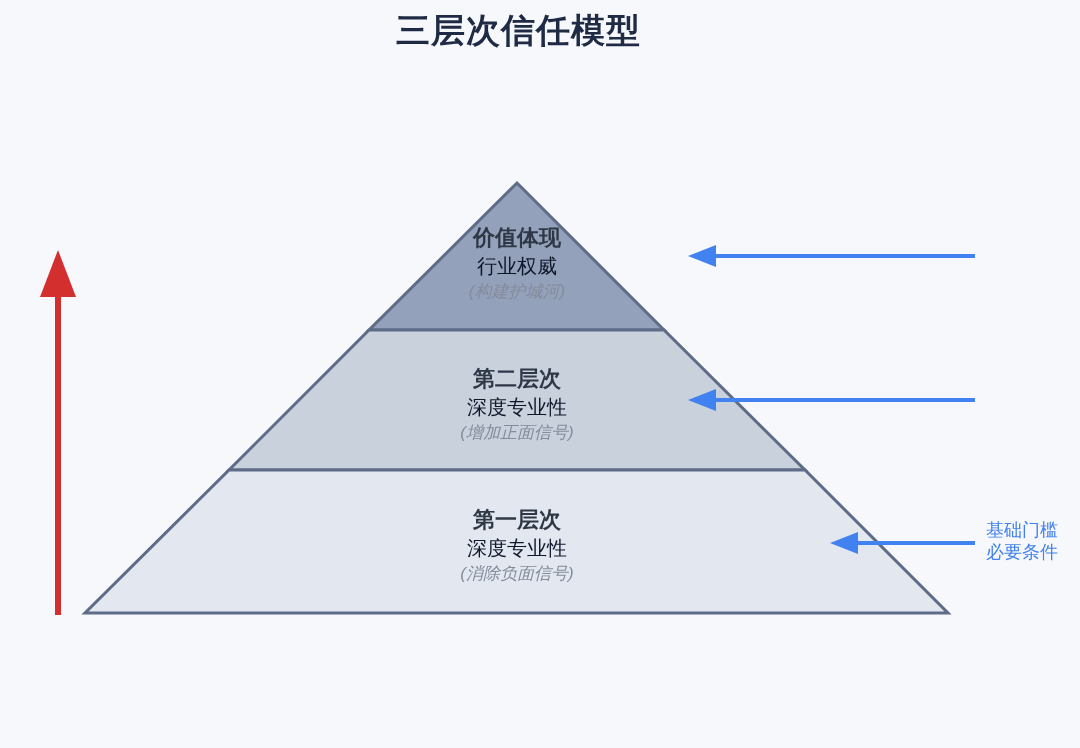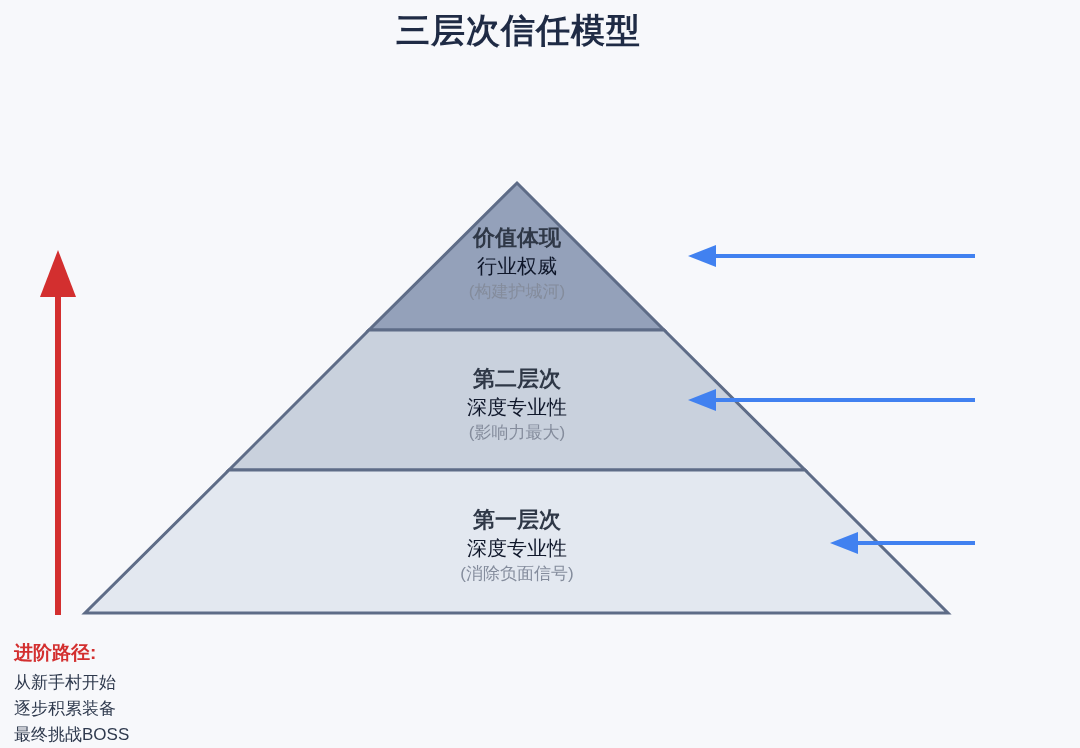--- a/index.html
+++ b/index.html
@@ -60,6 +60,7 @@
     font-size: 17px;
     line-height: 24px;
     color: #848c9c;
+    font-style: italic;
   }
   .annotation {
     position: absolute;

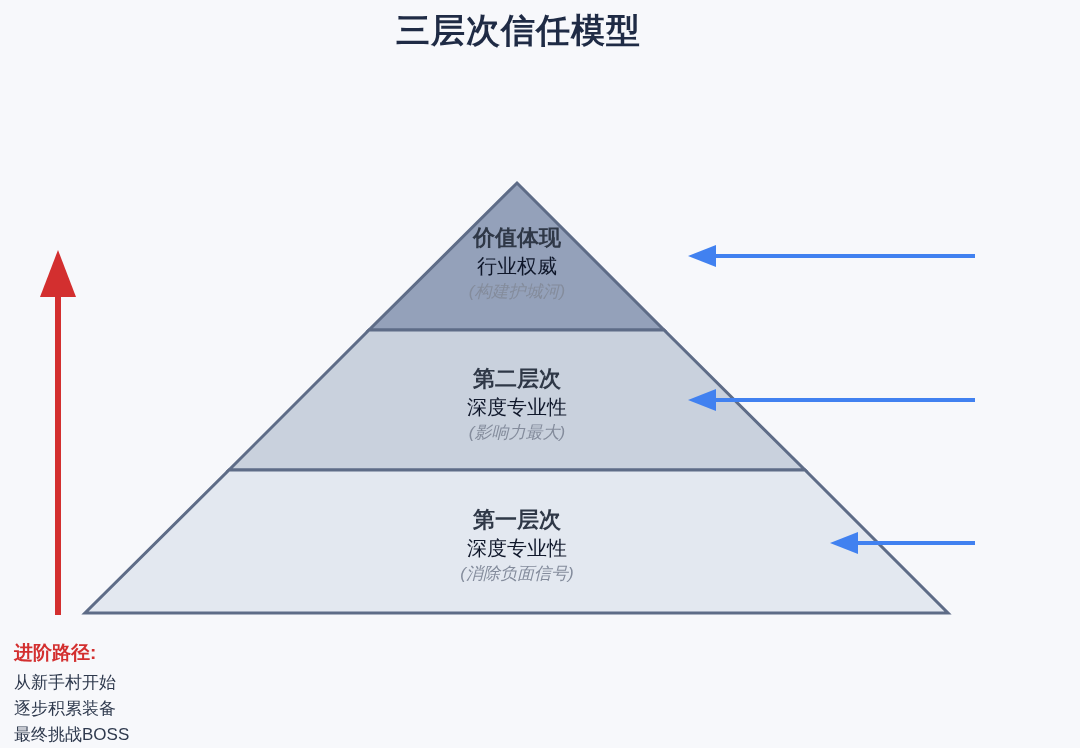--- a/index.html
+++ b/index.html
@@ -128,7 +128,7 @@
   <div class="level-text" style="top:365px">
     <div class="lvl-title">第二层次</div>
     <div class="lvl-sub">深度专业性</div>
-    <div class="lvl-note">(影响力最大)</div>
+    <div class="lvl-note">(增加正面信号)</div>
   </div>
 
   <div class="level-text" style="top:506px">

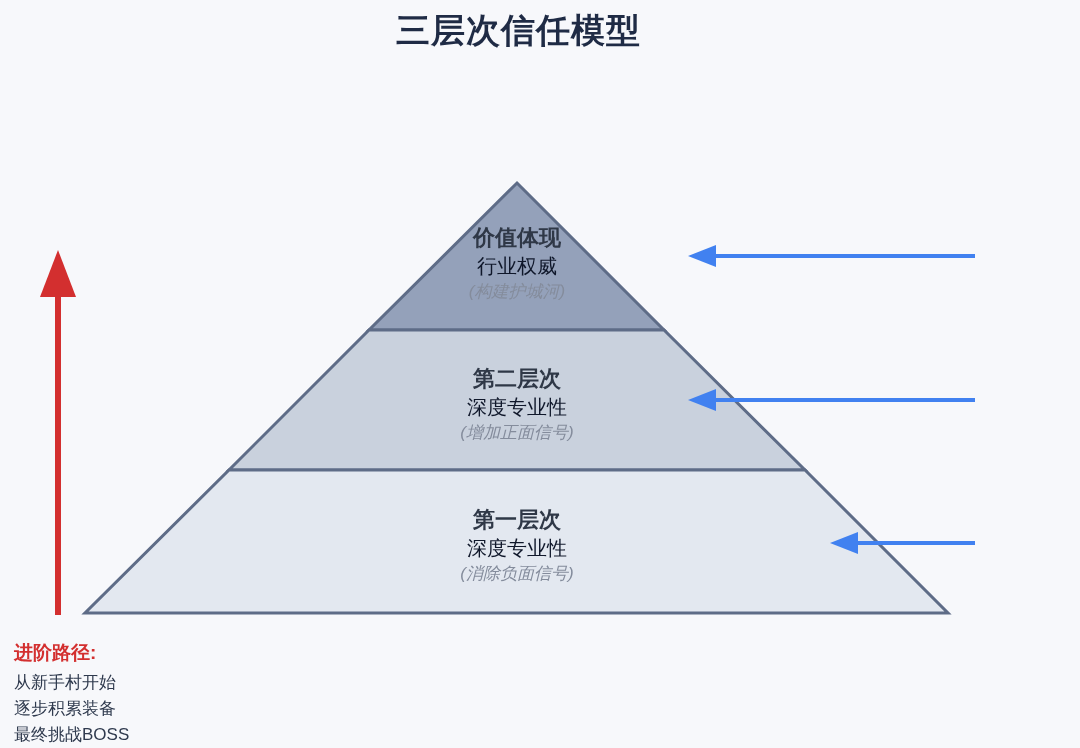--- a/index.html
+++ b/index.html
@@ -137,6 +137,10 @@
     <div class="lvl-note">(消除负面信号)</div>
   </div>
 
+  <div class="annotation annotation-bottom">
+    <div>基础门槛</div>
+    <div>必要条件</div>
+  </div>
 
   <div class="progression">
     <div class="progression-heading">进阶路径:</div>

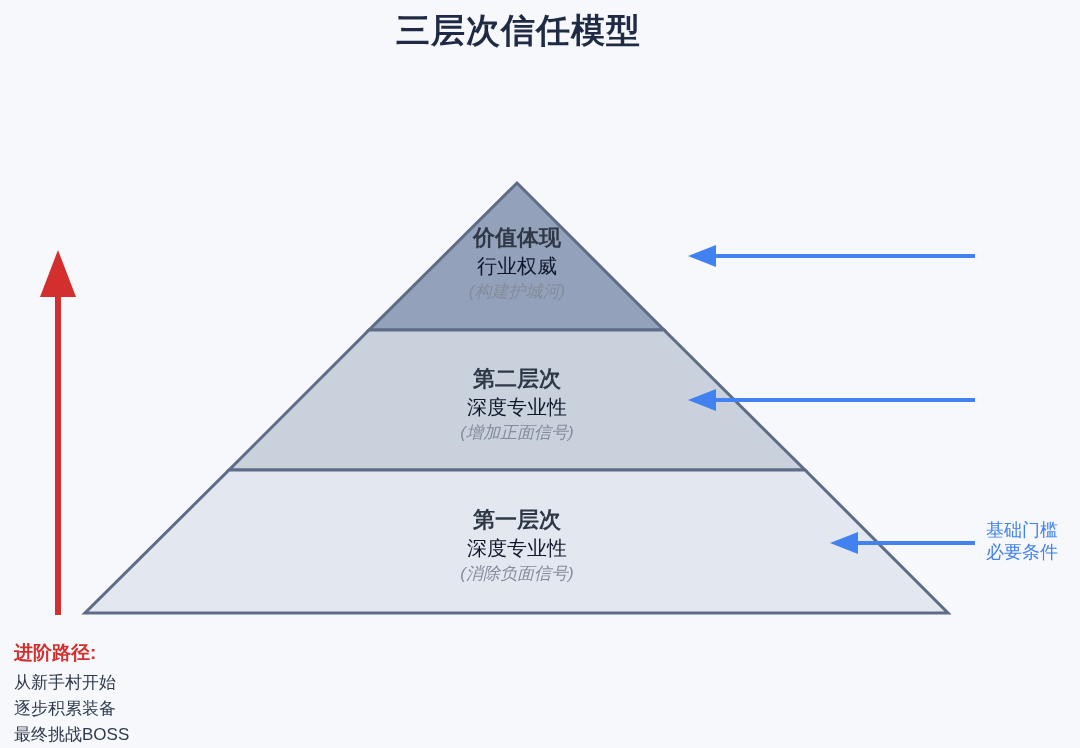--- a/index.html
+++ b/index.html
@@ -142,12 +142,6 @@
     <div>必要条件</div>
   </div>
 
-  <div class="progression">
-    <div class="progression-heading">进阶路径:</div>
-    <div class="progression-step">从新手村开始</div>
-    <div class="progression-step">逐步积累装备</div>
-    <div class="progression-step">最终挑战BOSS</div>
-  </div>
 
 </div>
 

